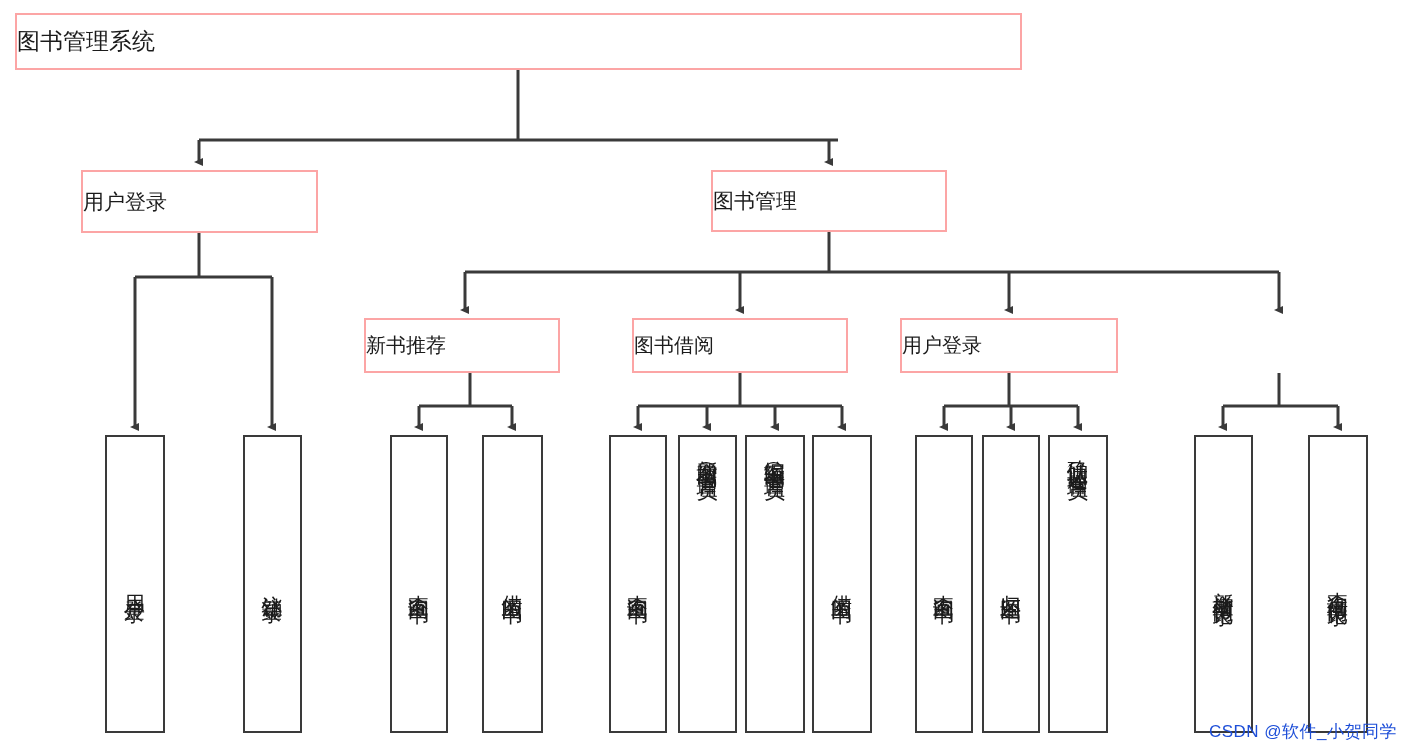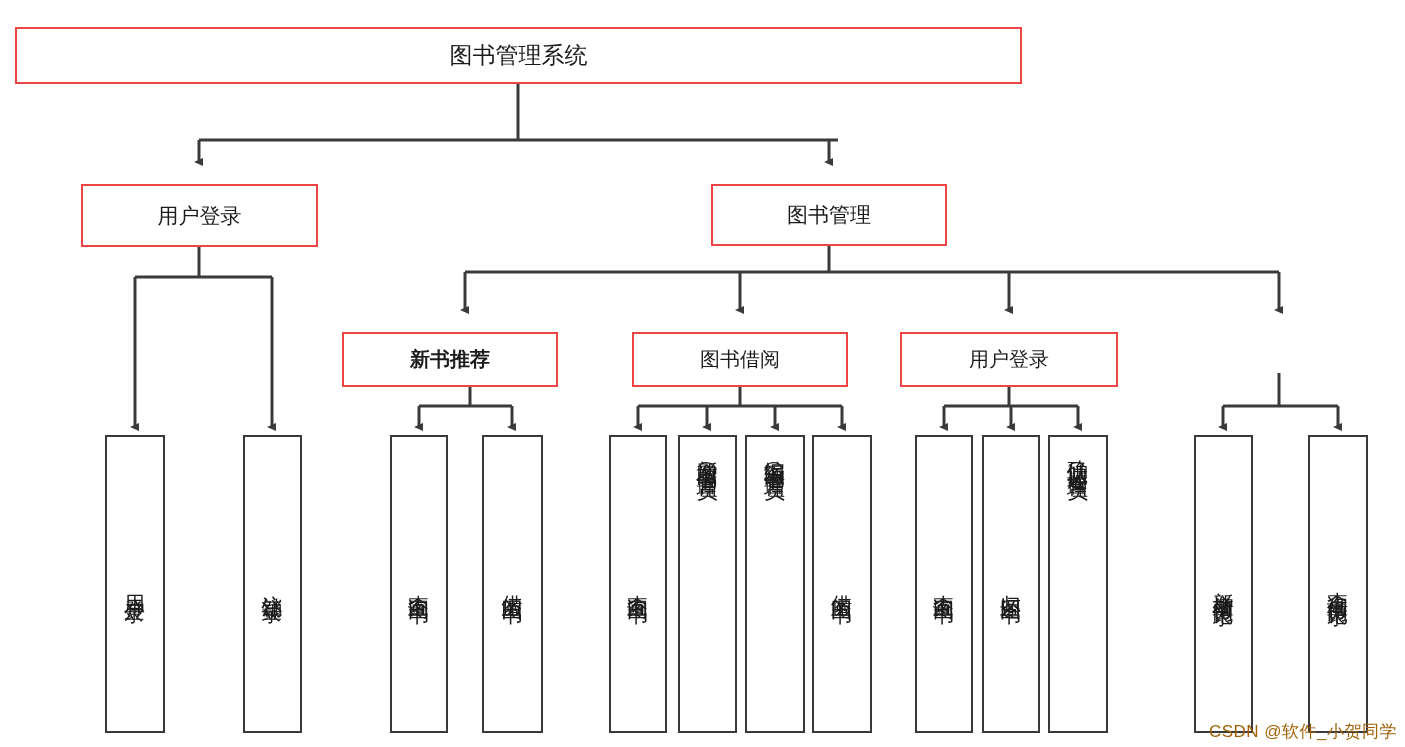--- a/index.html
+++ b/index.html
@@ -29,12 +29,11 @@
     position: absolute;
     box-sizing: border-box;
     background: #ffffff;
-    border: 2px solid #ef4444;
+    border: 2px solid #fca5a5;
     display: flex;
     align-items: center;
-    justify-content: center;
+    justify-content: flex-start;
     color: #1b1b1b;
-    margin-top: 14px;
   }
   .node.root {
     font-size: 23px;

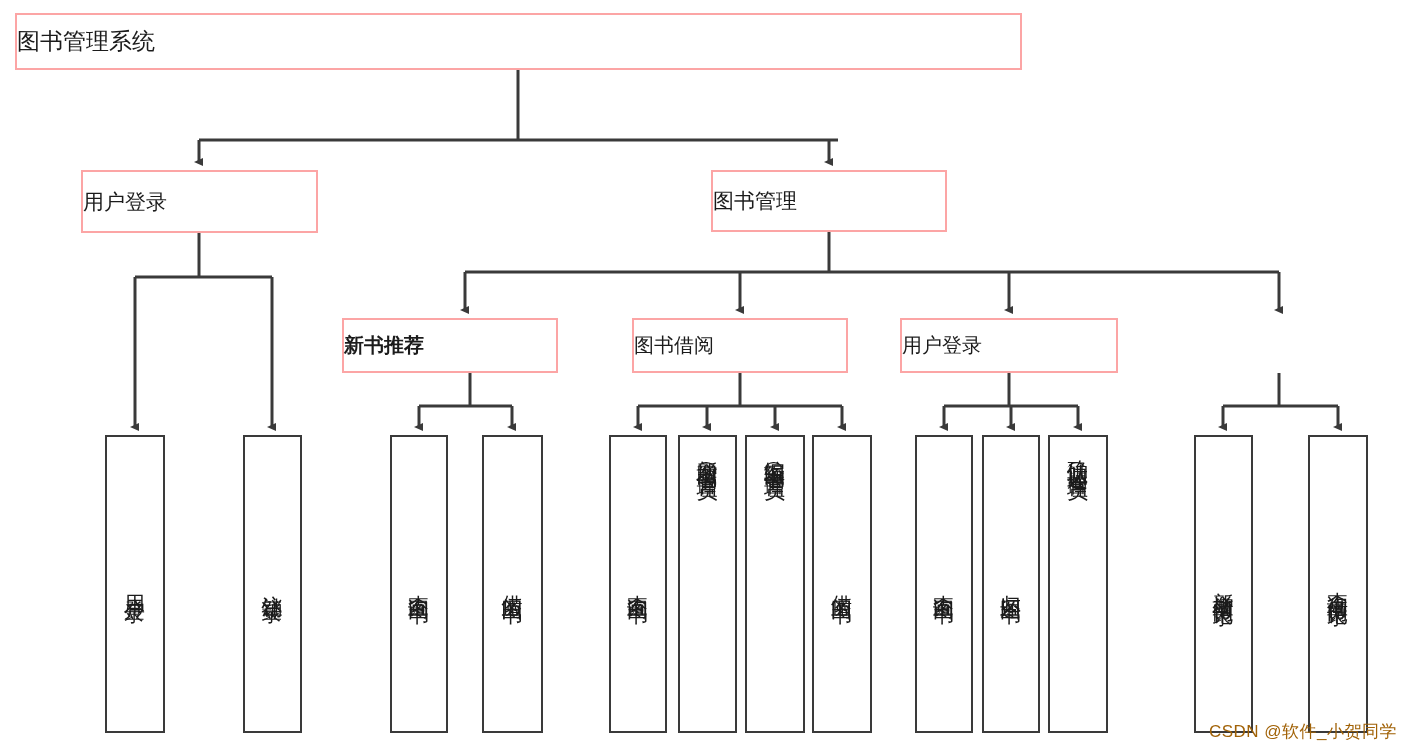--- a/index.html
+++ b/index.html
@@ -140,7 +140,7 @@
     <span>图书管理</span>
   </div>
 
-  <div class="node level2" style="left:342px; top:318px; width:216px; height:55px;font-weight:bold;">
+  <div class="node level2" style="left:364px; top:318px; width:196px; height:55px;">
     <span>新书推荐</span>
   </div>
   <div class="node level2" style="left:632px; top:318px; width:216px; height:55px;font-family:Liberation Mono, monospace;">

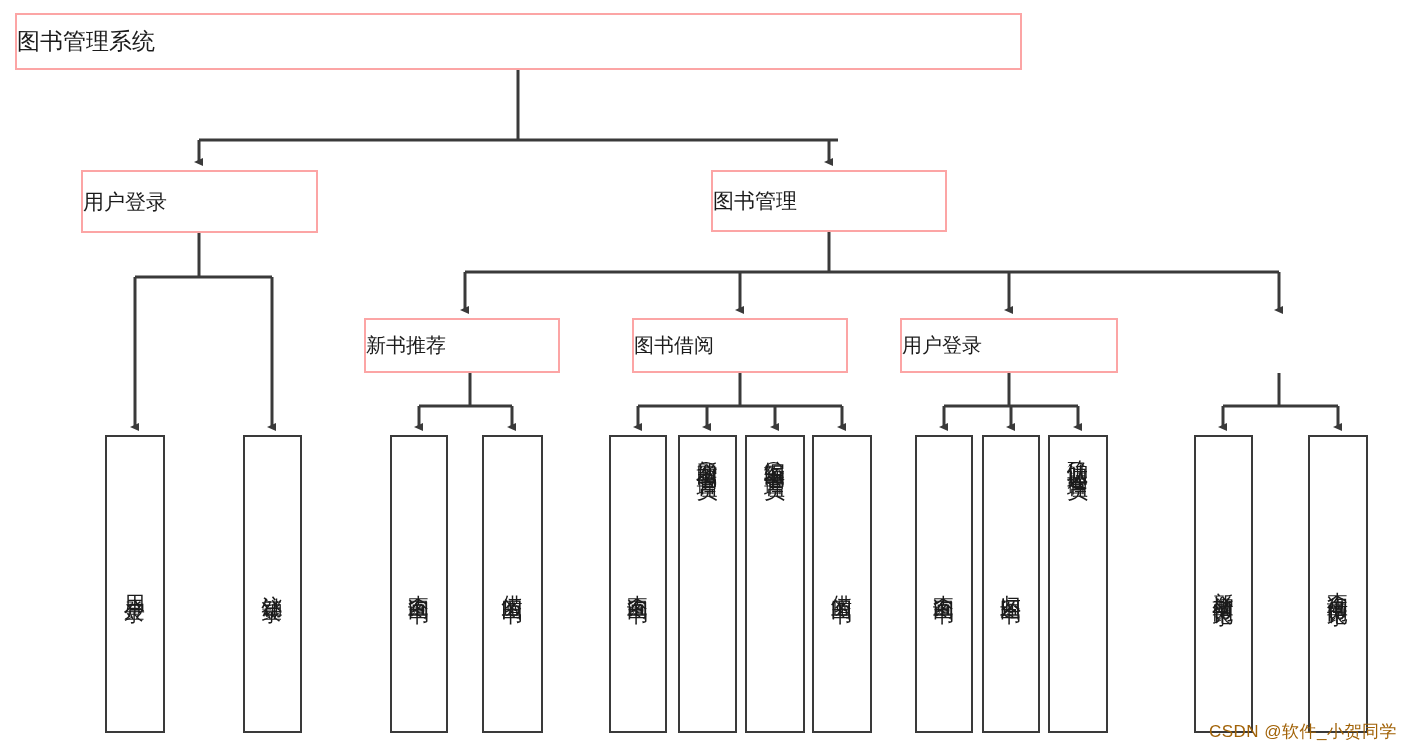--- a/index.html
+++ b/index.html
@@ -69,7 +69,7 @@
     right: 8px;
     bottom: 4px;
     font-size: 17px;
-    color: #a16207;
+    color: #1d4ed8;
     letter-spacing: 0.5px;
     white-space: nowrap;
   }

